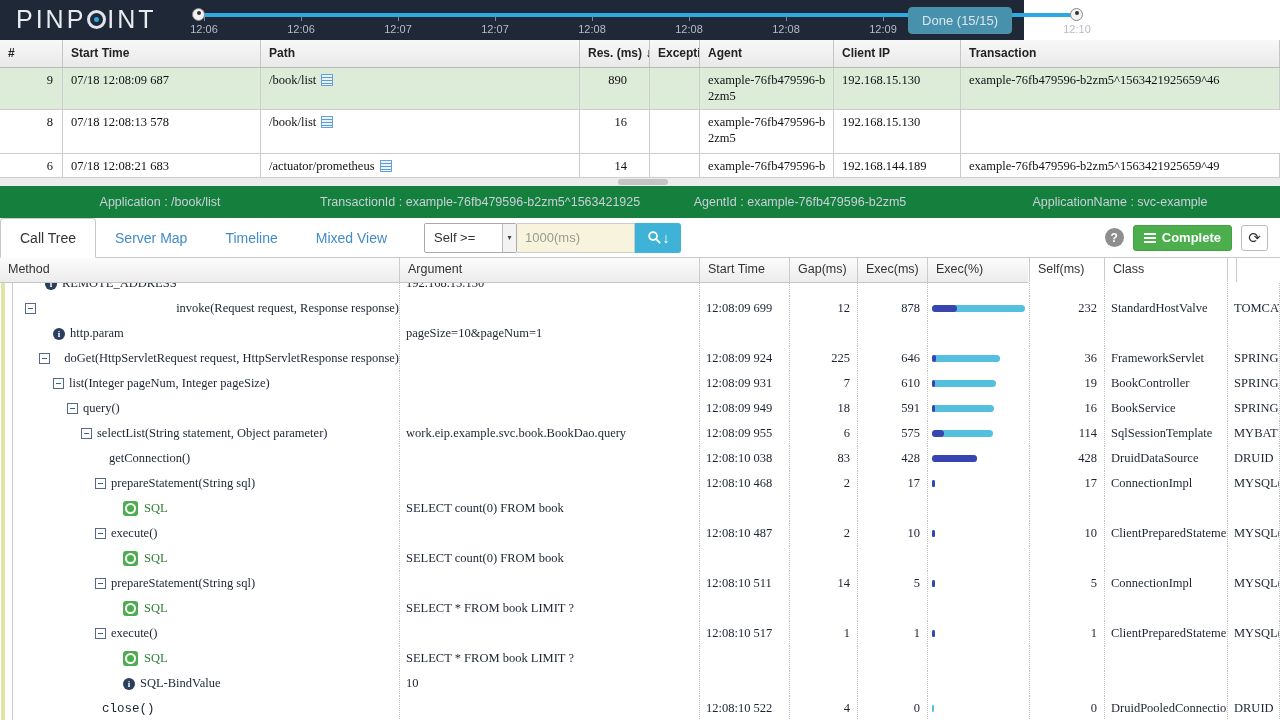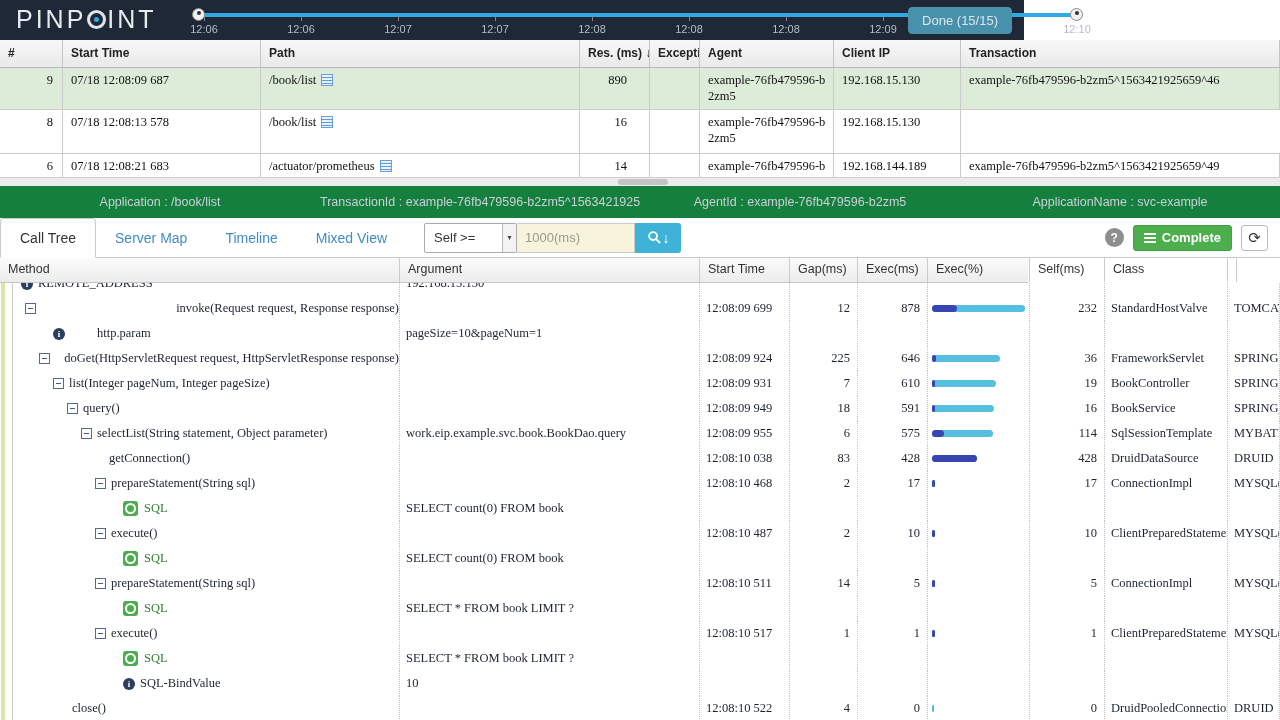--- a/index.html
+++ b/index.html
@@ -253,7 +253,7 @@
 <section id="ct-rows">
   <div id="ct-inner">
       <div class="ct-row">
-        <div class="ct-cell method-cell" style="padding-left: 21px;">
+        <div class="ct-cell method-cell" style="padding-left: 45px;">
           <span class="info-ico"></span>
           <span class="method-text">REMOTE_ADDRESS</span>
         </div>

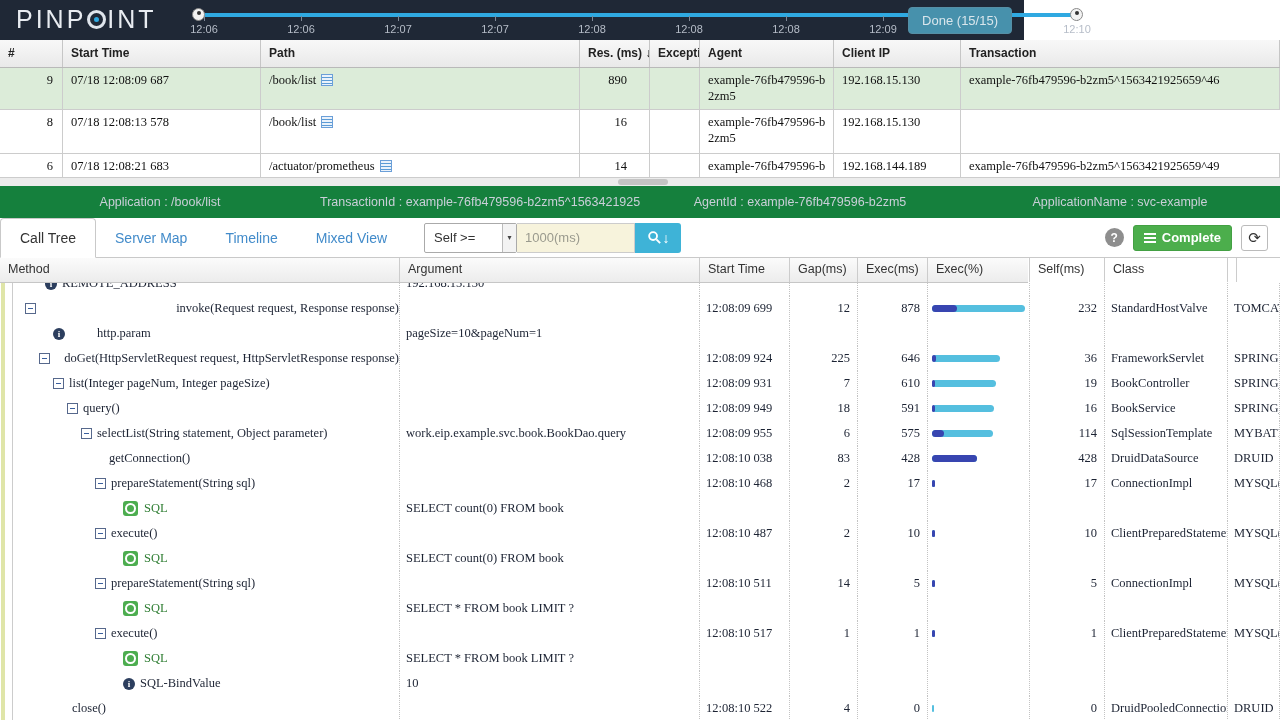--- a/index.html
+++ b/index.html
@@ -286,7 +286,7 @@
         <div class="ct-cell pad">TOMCAT_</div>
       </div>
       <div class="ct-row">
-        <div class="ct-cell method-cell" style="padding-left: 53px; gap: 27px;">
+        <div class="ct-cell method-cell" style="padding-left: 53px;">
           <span class="info-ico"></span>
           <span class="method-text">http.param</span>
         </div>

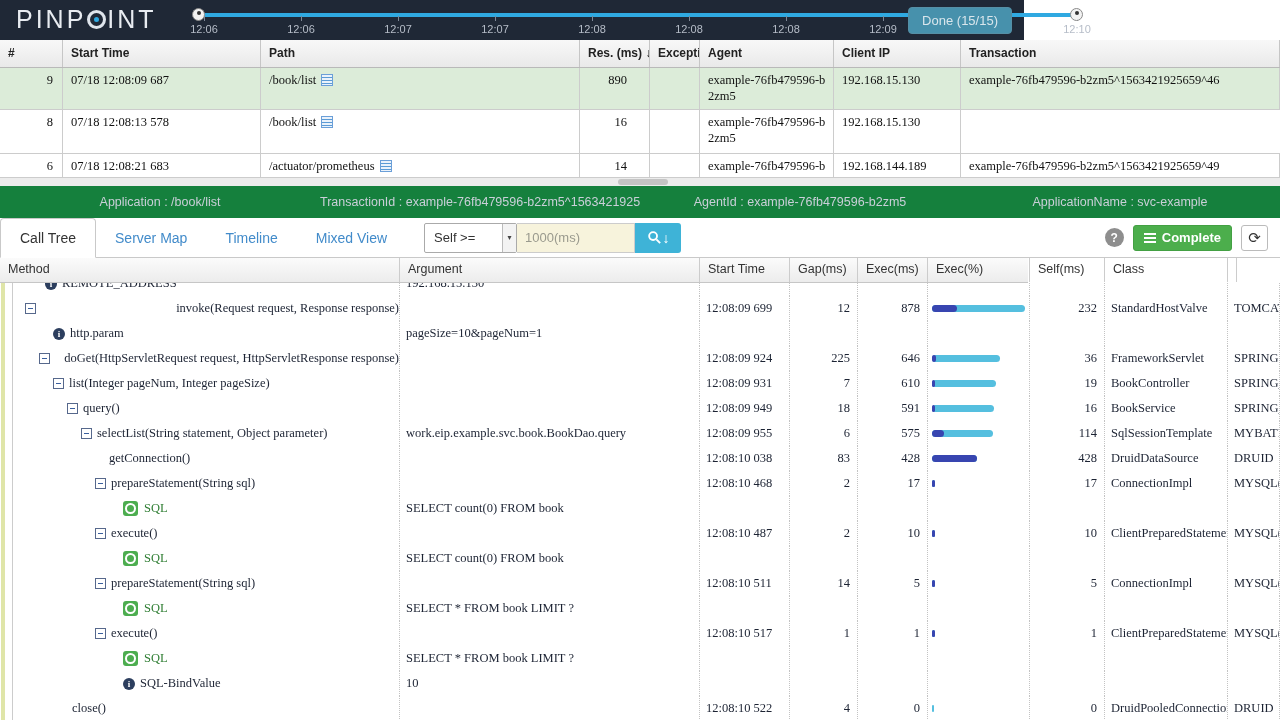--- a/index.html
+++ b/index.html
@@ -540,7 +540,7 @@
         <div class="ct-cell pad"></div>
       </div>
       <div class="ct-row">
-        <div class="ct-cell method-cell" style="padding-left: 72px;">
+        <div class="ct-cell method-cell" style="padding-left: 102px; font-family: Liberation Mono, monospace;">
           <span class="method-text">close()</span>
         </div>
         <div class="ct-cell pad"></div>

